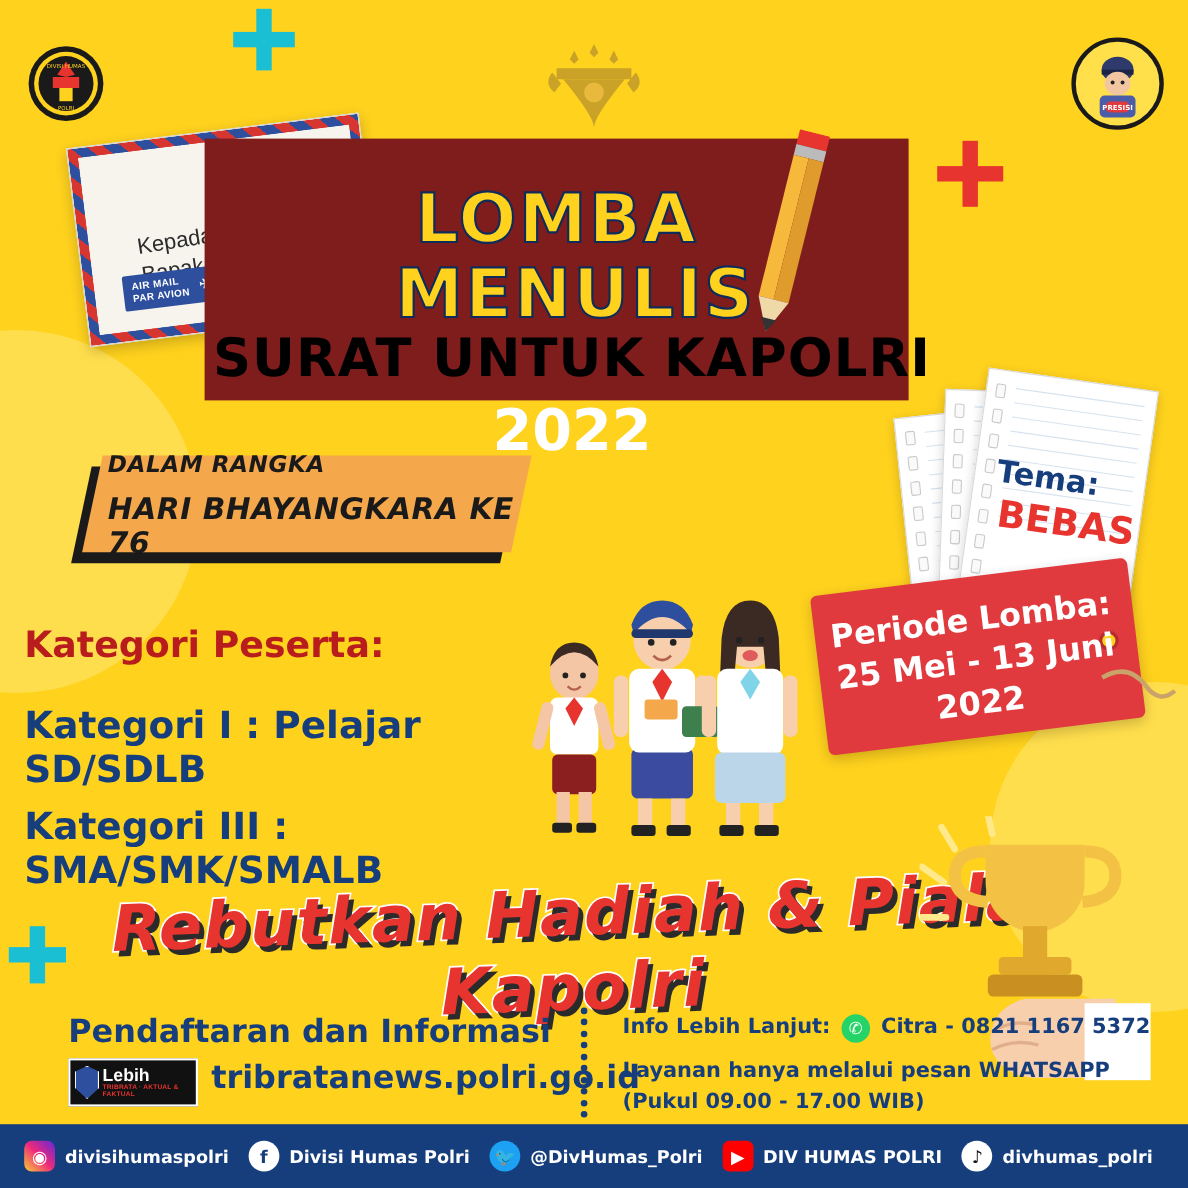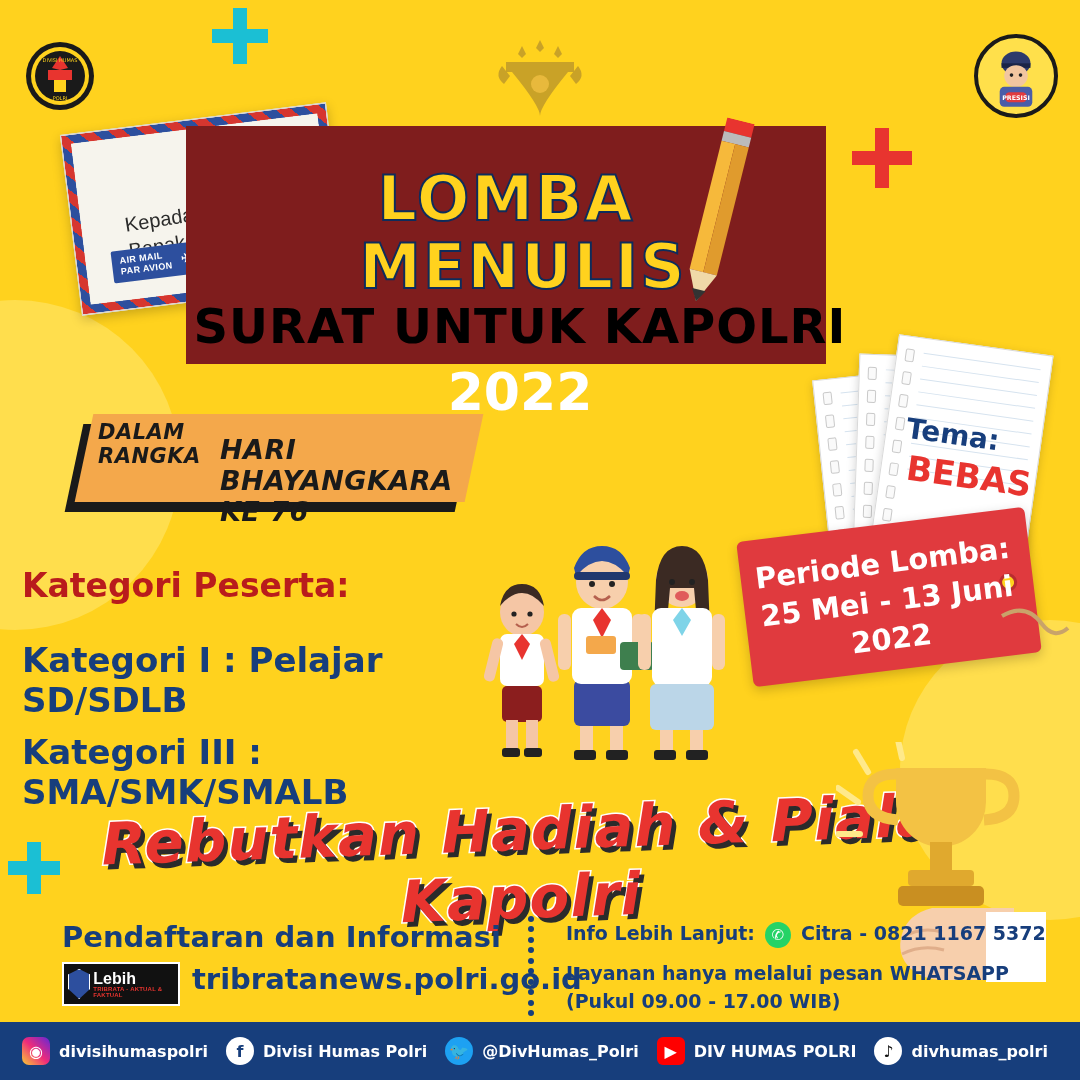--- a/index.html
+++ b/index.html
@@ -139,7 +139,7 @@
   }
   .ribbon-text {
     position:absolute; left: 98px; top: 420px; width: 380px; height: 80px;
-    display:flex; flex-direction:row; justify-content:center;
+    display:flex; flex-direction:column; justify-content:center;
     color:#1a1a1a; font-style: italic; font-weight: 900;
     font-family:"DejaVu Sans", sans-serif;
   }

